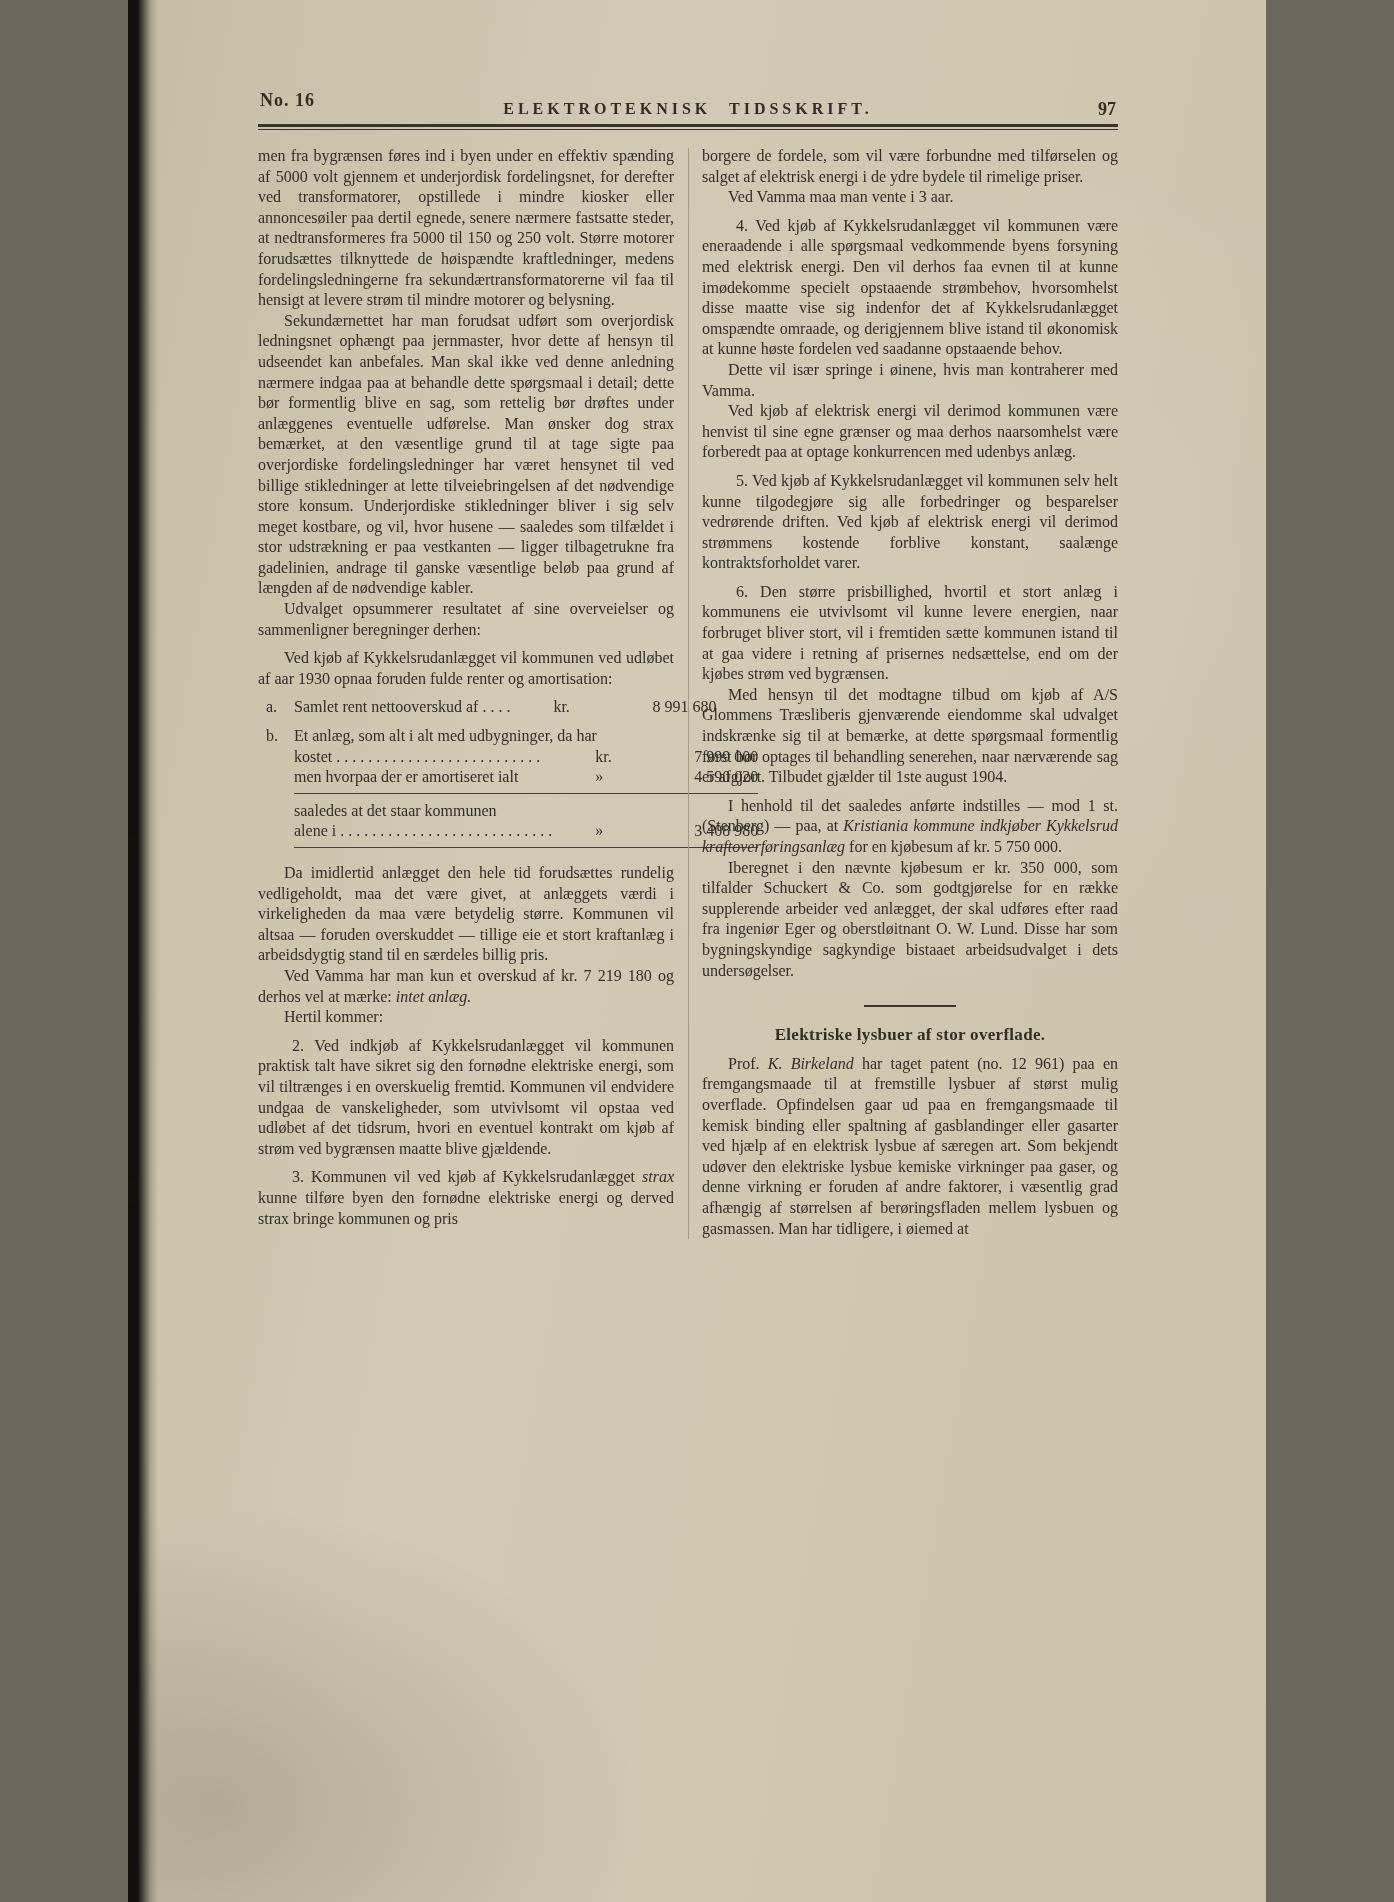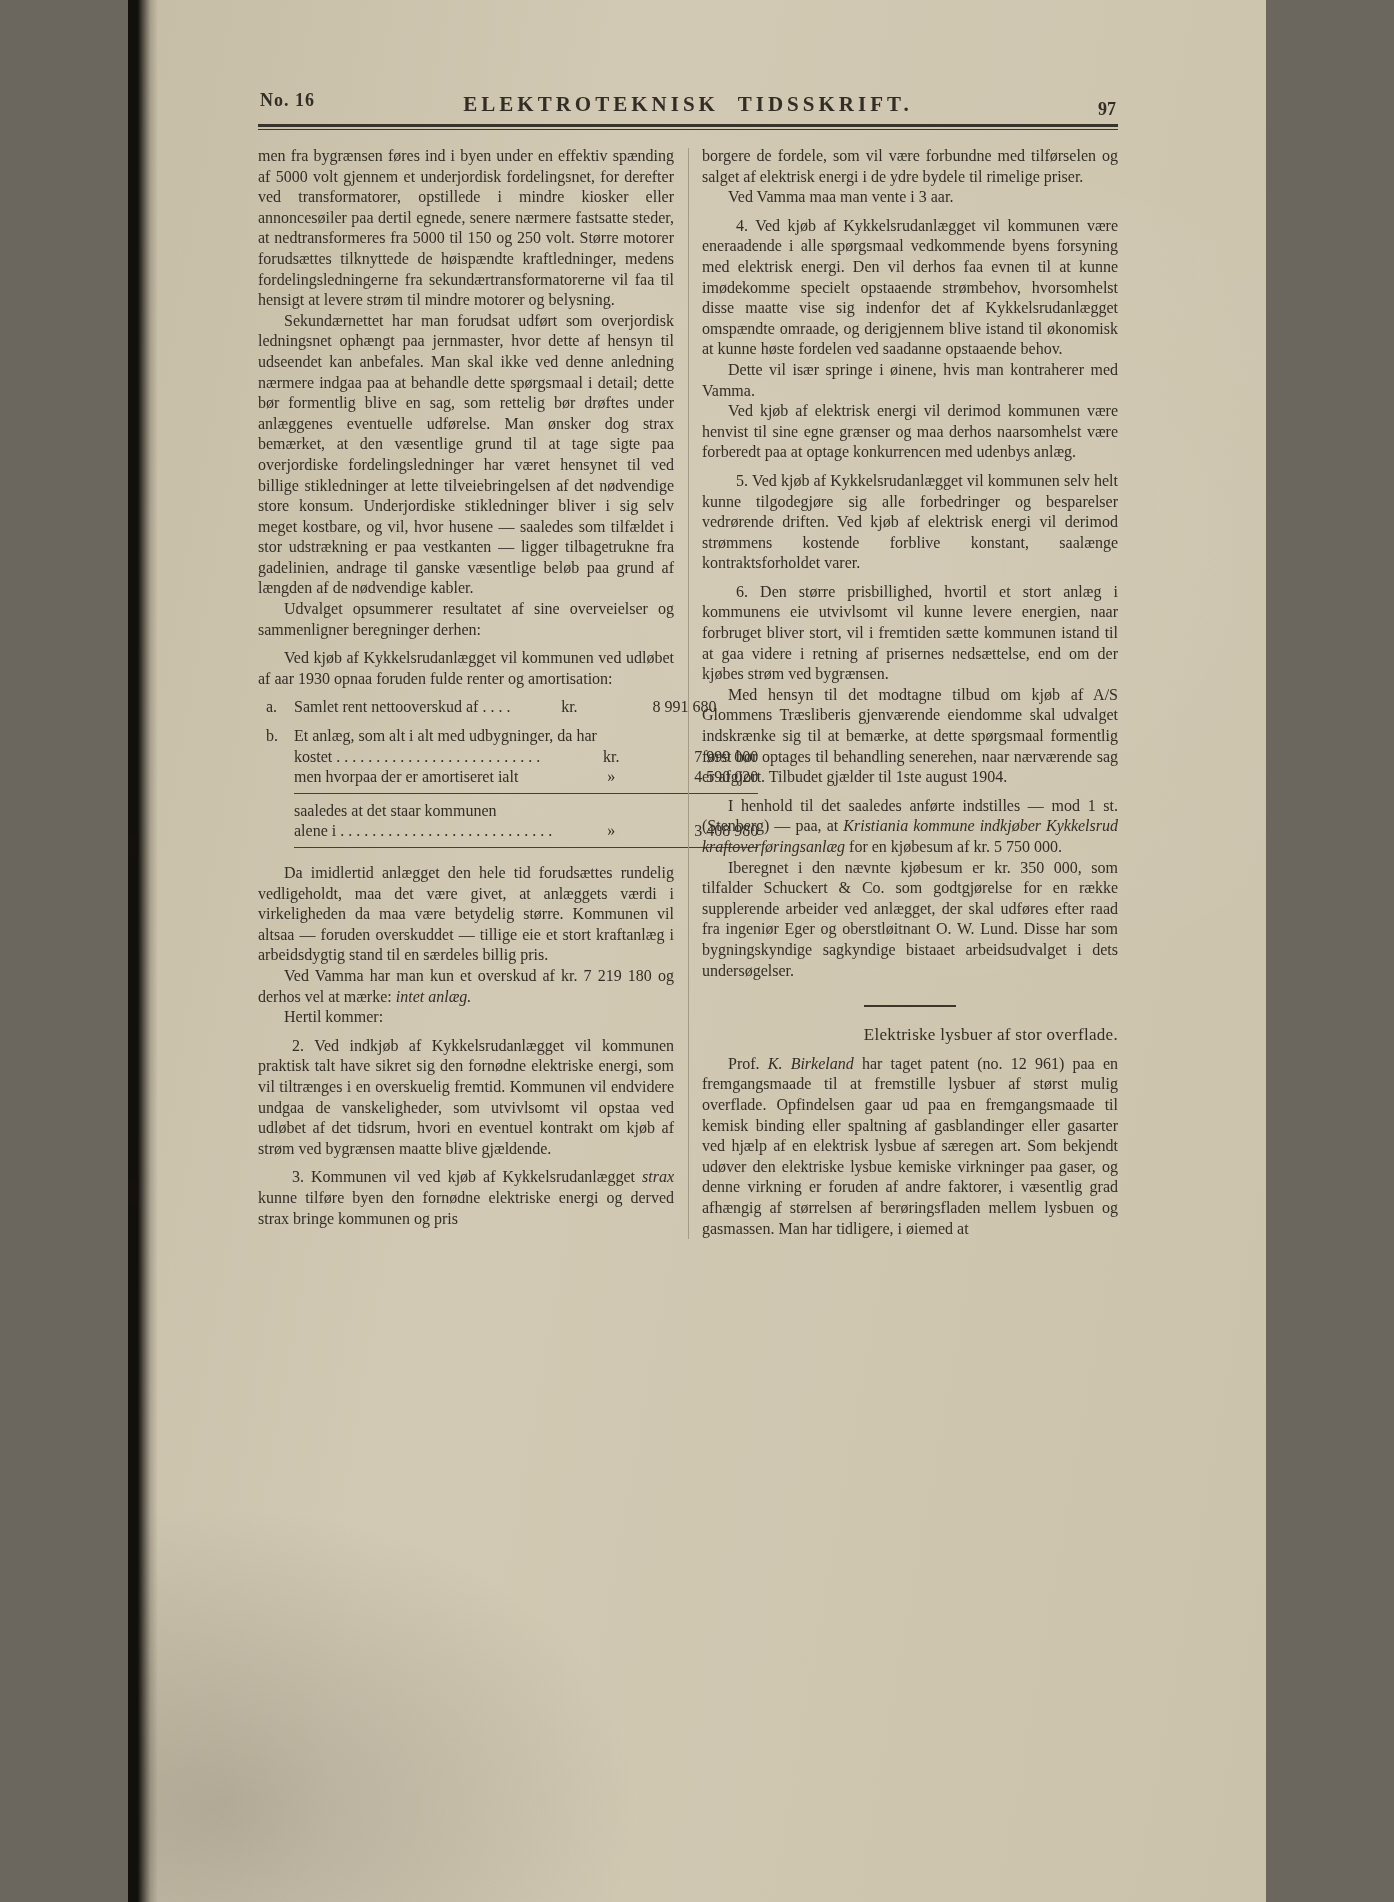--- a/index.html
+++ b/index.html
@@ -28,8 +28,8 @@
   .page-header { position:relative; height:26px; font-weight:bold; font-size:18px; }
   .issue { position:absolute; left:2px; top:2px; letter-spacing:1px; }
   .journal-title {
-    position:absolute; left:0; right:0; top:4px; text-align:center;
-    font-size:21px; font-weight:bold; letter-spacing:4px; word-spacing:10px;
+    position:absolute; left:0; right:0; top:12px; text-align:center;
+    font-size:16px; font-weight:bold; letter-spacing:4px; word-spacing:10px;
   }
   .page-num { position:absolute; right:2px; top:11px; }
   .header-rule { margin-top:10px; height:6px; border-top:3px solid #38342b; border-bottom:1px solid #38342b; }

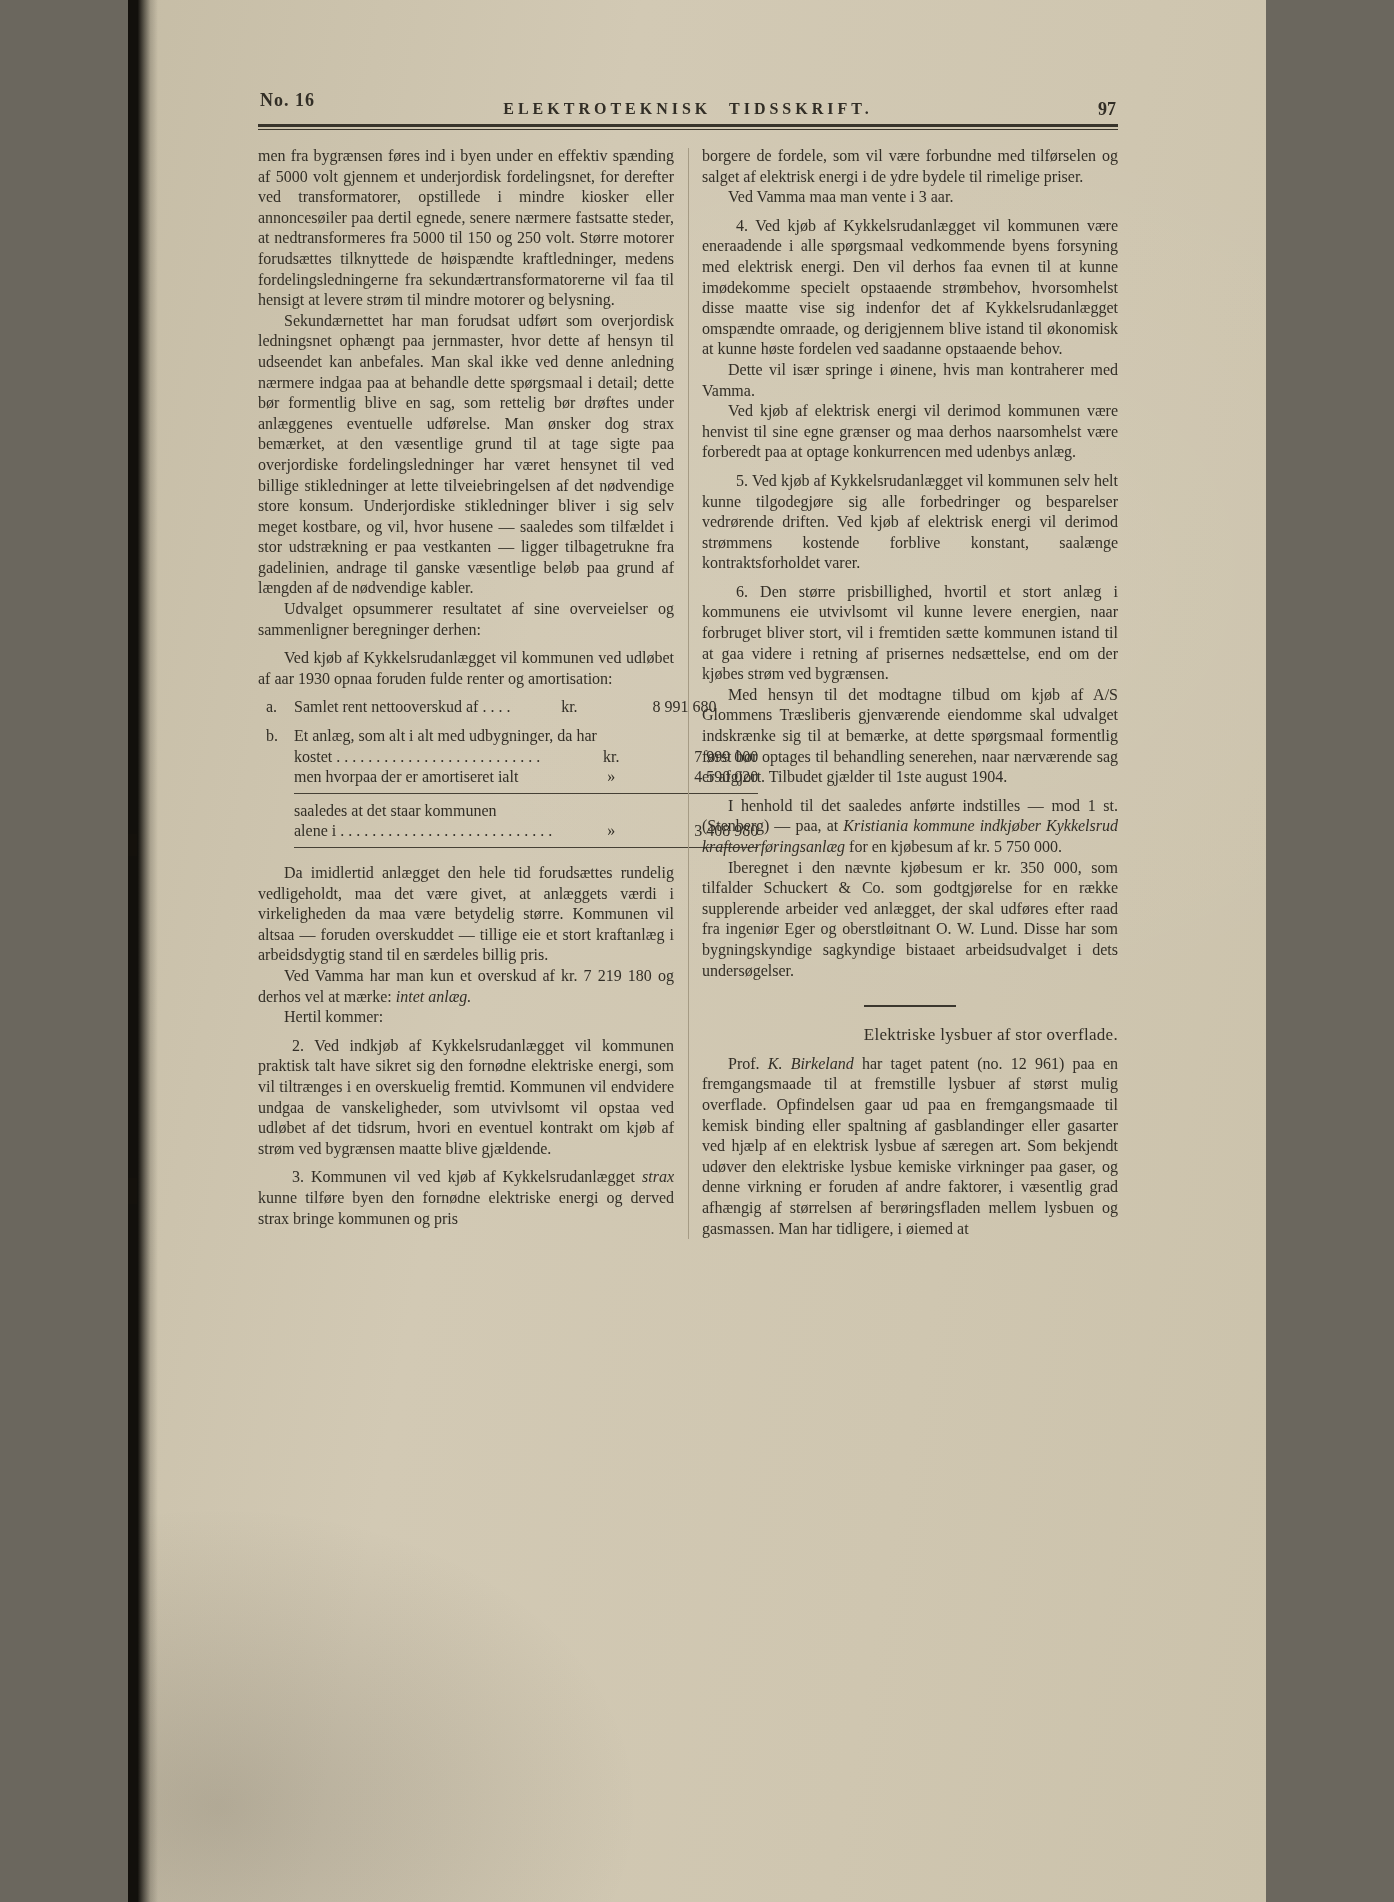--- a/index.html
+++ b/index.html
@@ -47,7 +47,7 @@
   .fin-body { flex:1; text-align:left; }
   .fin-row { display:flex; align-items:baseline;gap:43px; }
   .fin-label { flex:1 1 auto; white-space:nowrap; overflow:hidden; }
-  .fin-cur { flex:none; width:32px;text-align:center; }
+  .fin-cur { flex:none; width:32px; }
   .fin-amount { flex:none; width:88px; text-align:right; white-space:nowrap; }
   .fin-rule { border-top:1px solid #454035; margin:5px 0 7px; }
   

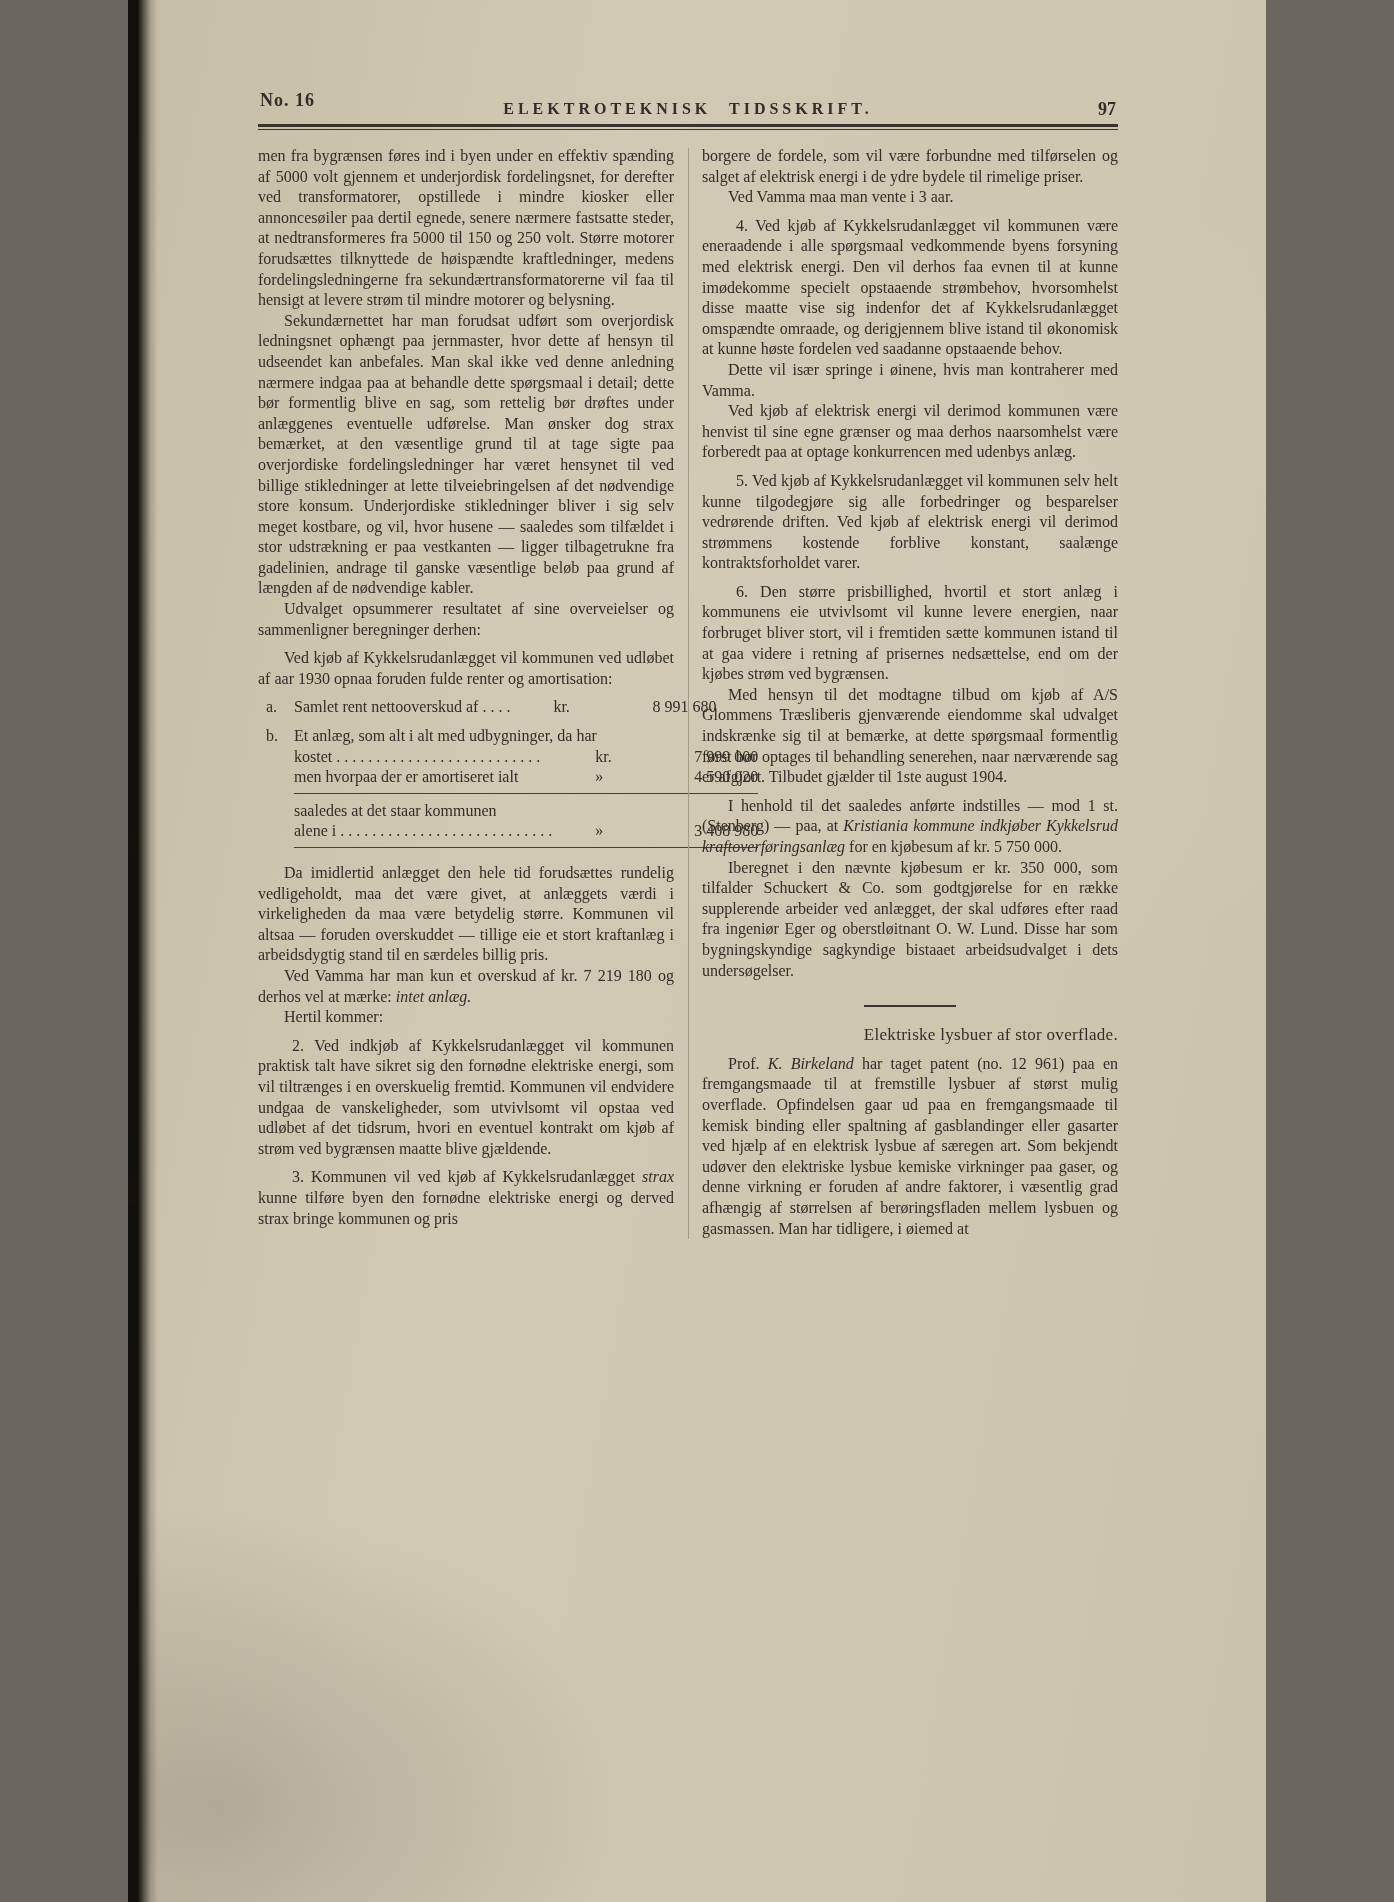--- a/index.html
+++ b/index.html
@@ -52,7 +52,7 @@
   .fin-rule { border-top:1px solid #454035; margin:5px 0 7px; }
   
   .article-separator { width:92px; border-top:2px solid #3b372e; margin:24px auto 18px; }
-  .article-heading { font-size:17px; font-weight:normal; text-align:right; margin:0 0 8px 0; letter-spacing:0.3px; }
+  .article-heading { font-size:17px; font-weight:bold; text-align:center; margin:0 0 8px 0; letter-spacing:0.3px; }
 </style>
 </head>
 <body>

